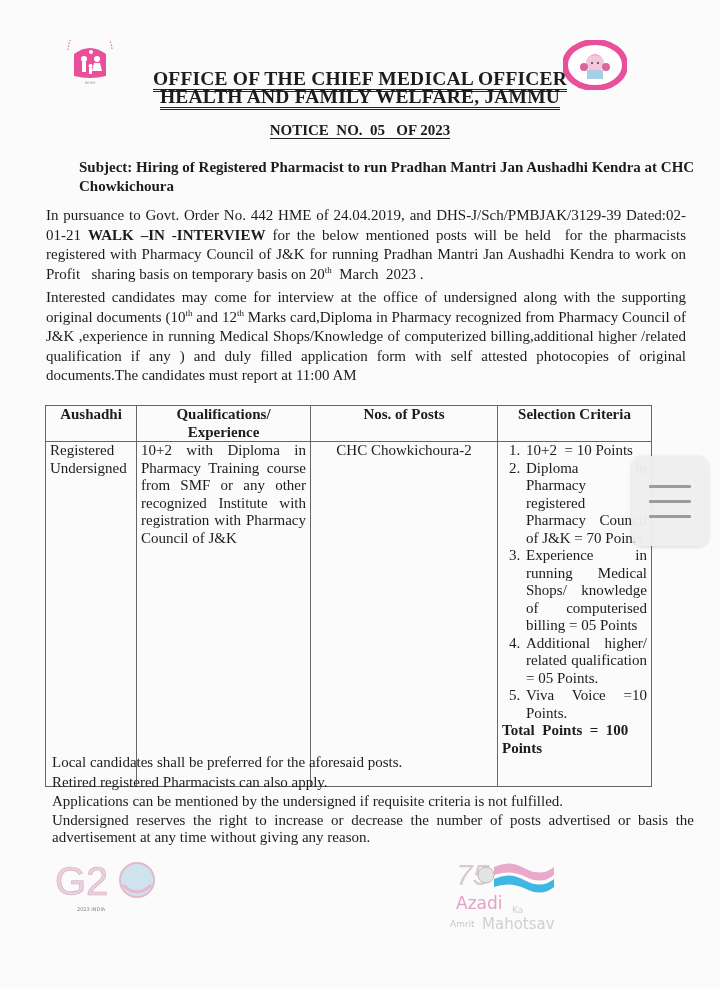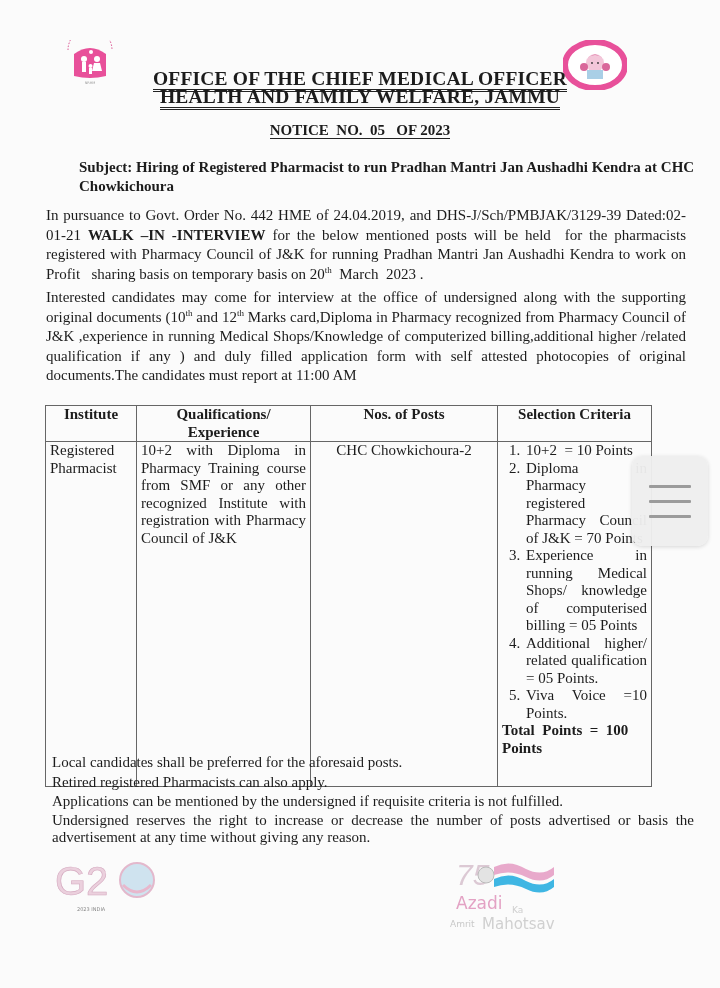--- a/index.html
+++ b/index.html
@@ -103,7 +103,7 @@
   <table class="grid">
     <thead>
       <tr>
-        <th class="c1">Institute</th>
+        <th class="c1">Aushadhi</th>
         <th class="c2" style="text-align:center">Qualifications/ Experience</th>
         <th class="c3">Nos. of Posts</th>
         <th class="c4">Selection Criteria</th>

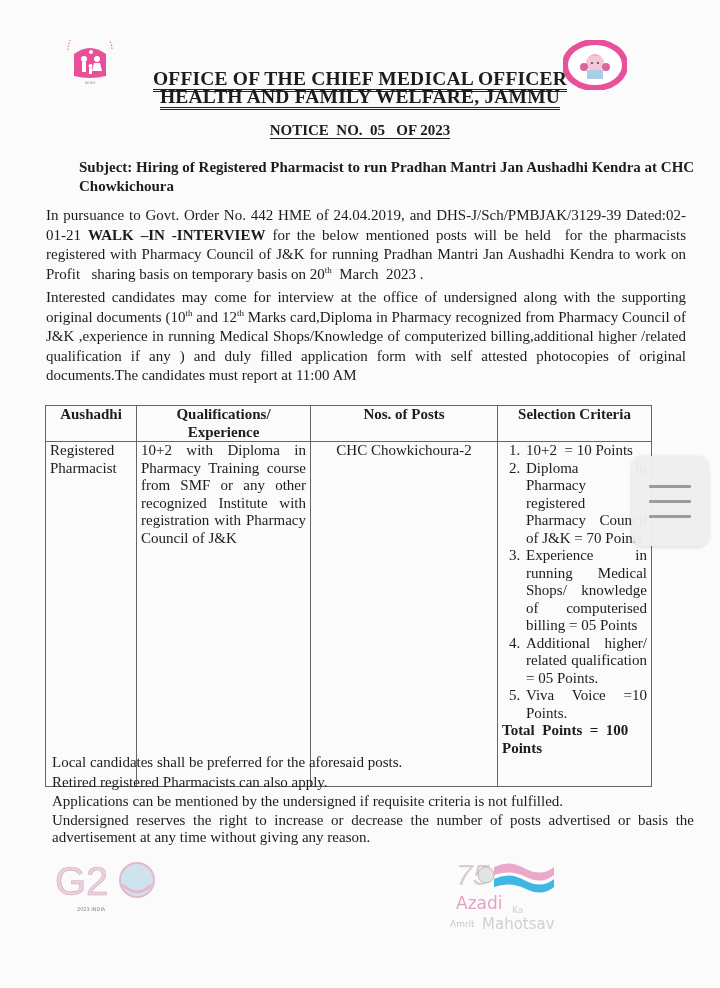--- a/index.html
+++ b/index.html
@@ -111,7 +111,7 @@
     </thead>
     <tbody>
       <tr style="height:345px">
-        <td class="c1">Registered Pharmacist</td>
+        <td class="c1">Registered Undersigned</td>
         <td class="c2">10+2 with Diploma in Pharmacy Training course from SMF or any other recognized Institute with registration with Pharmacy Council of J&amp;K</td>
         <td class="c3">CHC Chowkichoura-2</td>
         <td class="c4">

